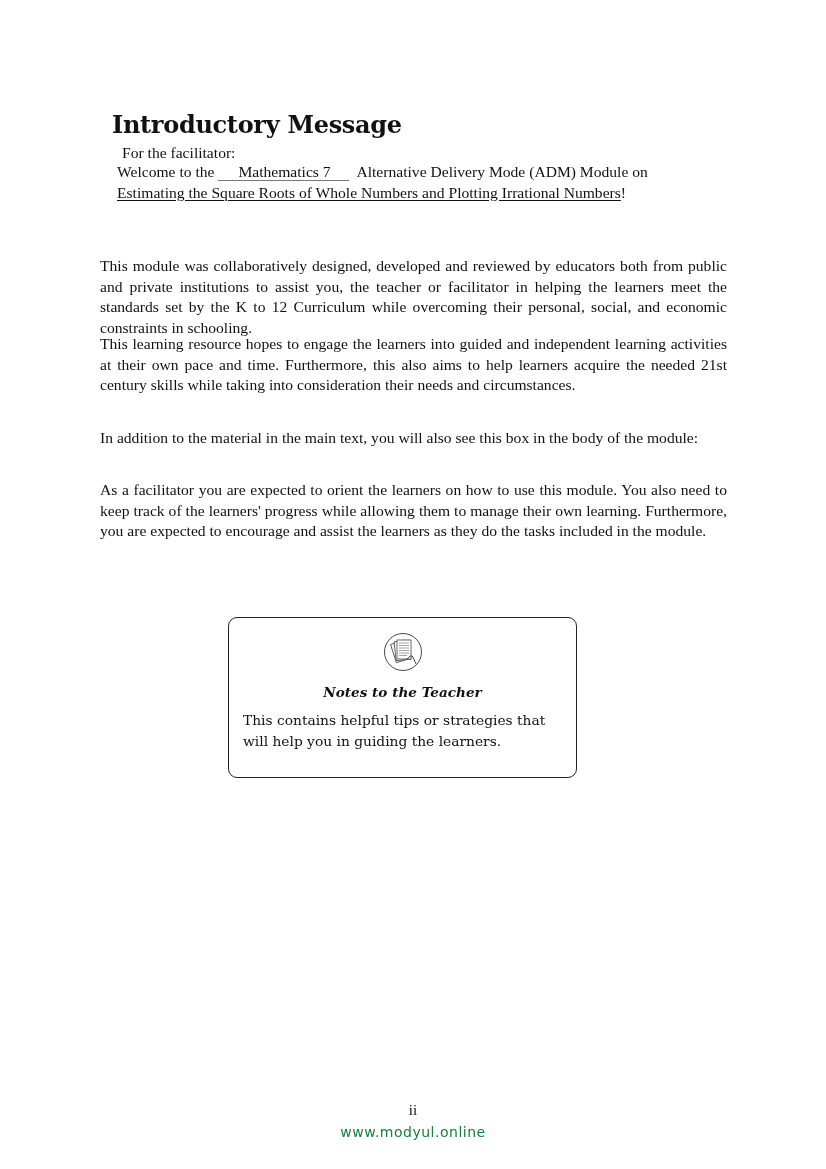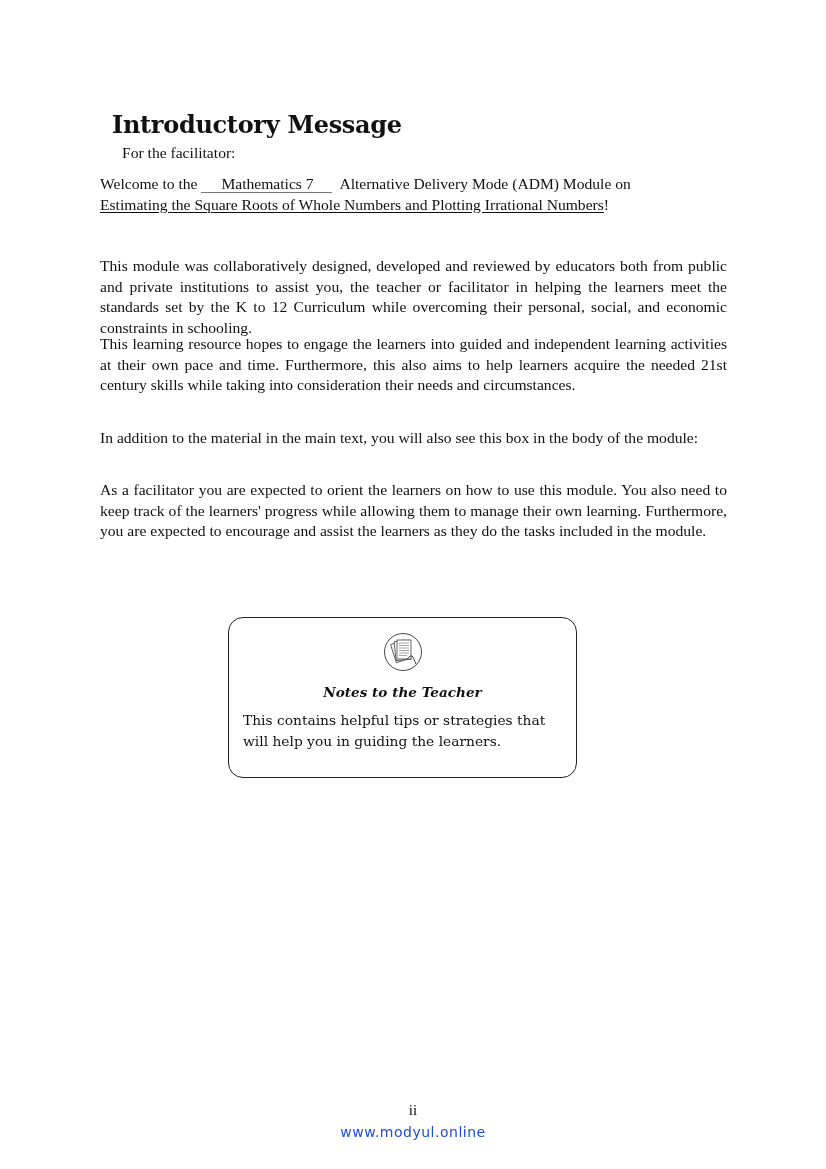--- a/index.html
+++ b/index.html
@@ -49,7 +49,7 @@
 
   <p class="p body-text" style="top:143px;margin-left:22px;">For the facilitator:</p>
 
-  <p class="p body-text" style="top:174px;">
+  <p class="p body-text" style="top:162px;margin-left:17px;">
     <span>Welcome to the</span>
     <span class="blank-ul">Mathematics 7</span>
     &nbsp;<span>Alternative Delivery Mode (ADM) Module on</span><br>

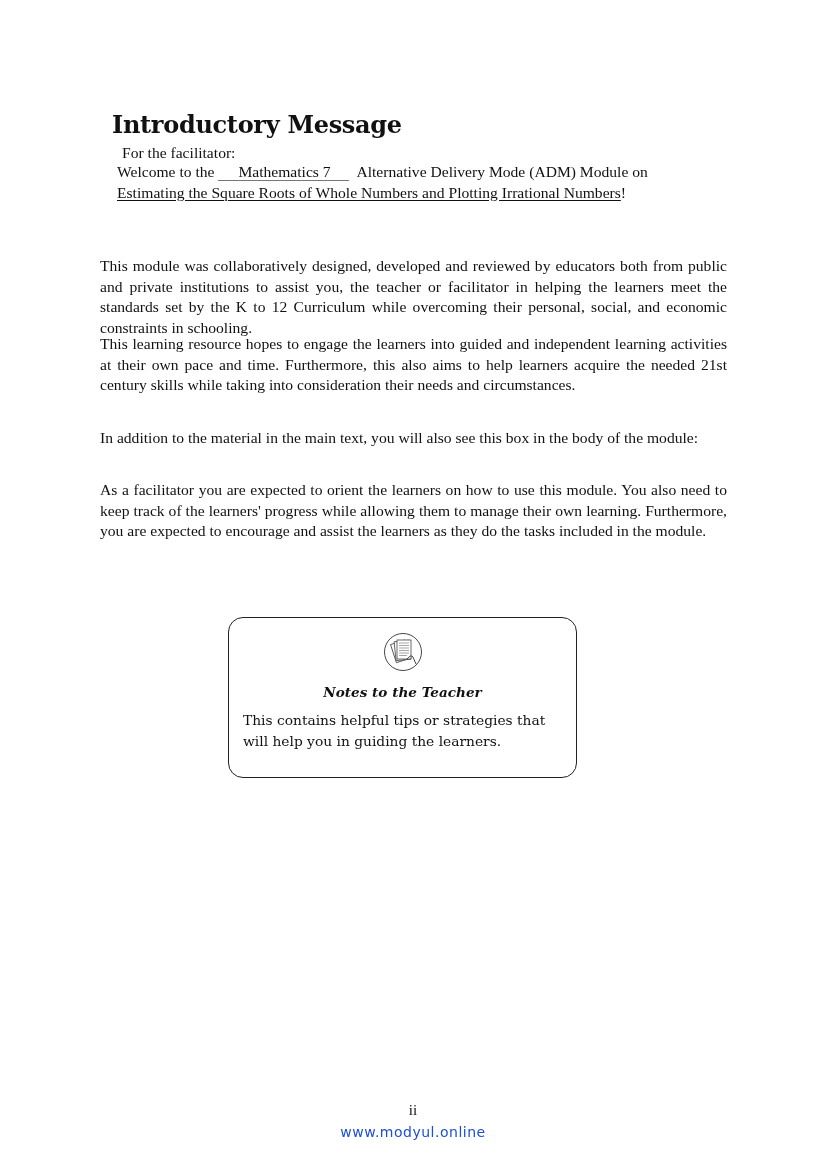--- a/index.html
+++ b/index.html
@@ -19,7 +19,7 @@
     .blank-ul { display: inline-block; border-bottom: 1px solid #777; padding: 0 18px 0 20px; line-height: 17px; }
     .notes-box {
       position: absolute; left: 228px; top: 617px; width: 349px; height: 161px;
-      border: 1.6px solid #222; border-radius: 15px; box-sizing: border-box;
+      border: 1.6px solid #222; border-radius: 9px; box-sizing: border-box;
     }
     .notes-icon {
       position: absolute; left: 154px; top: 14px; width: 40px; height: 40px;

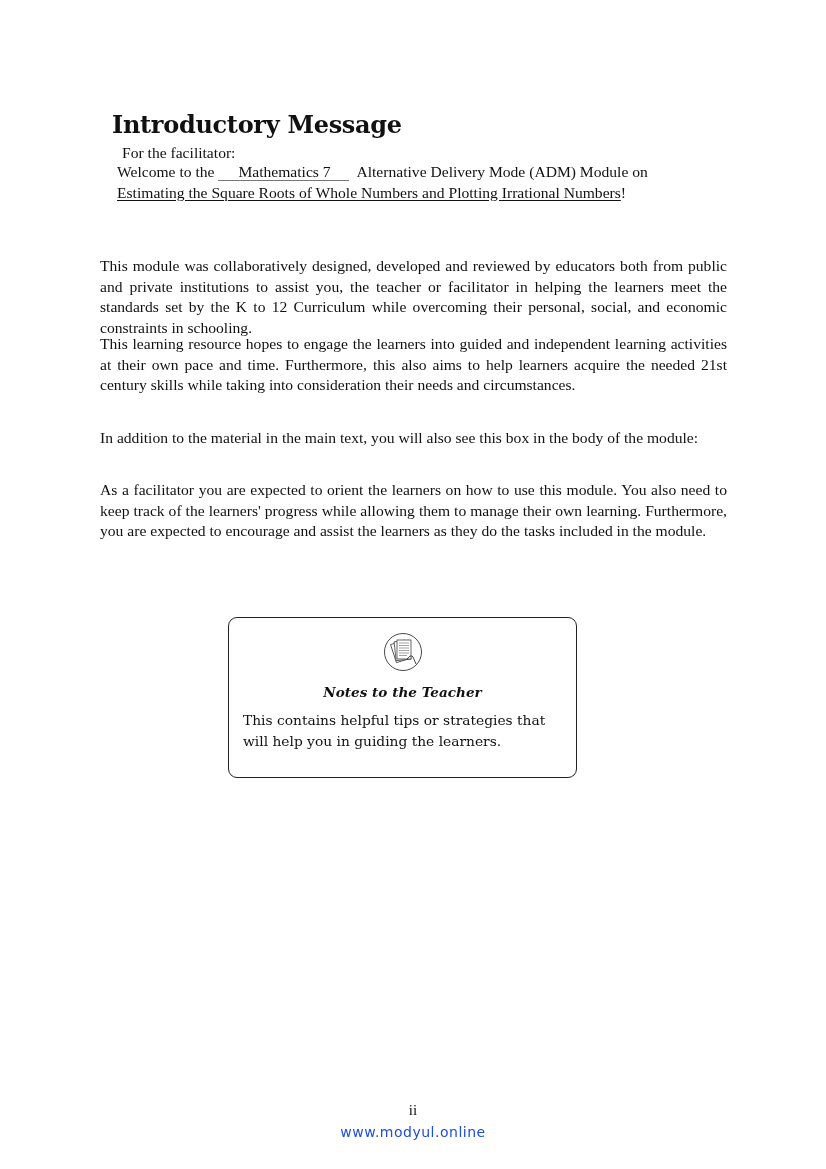--- a/index.html
+++ b/index.html
@@ -38,7 +38,7 @@
     }
     .watermark {
       position: absolute; left: 0; width: 826px; top: 1124px; text-align: center;
-      font-family: "DejaVu Sans", sans-serif; font-size: 14px; color: #1d4ed8; letter-spacing: 0.5px;
+      font-family: "DejaVu Sans", sans-serif; font-size: 14px; color: #15803d; letter-spacing: 0.5px;
     }
   </style>
 </head>

